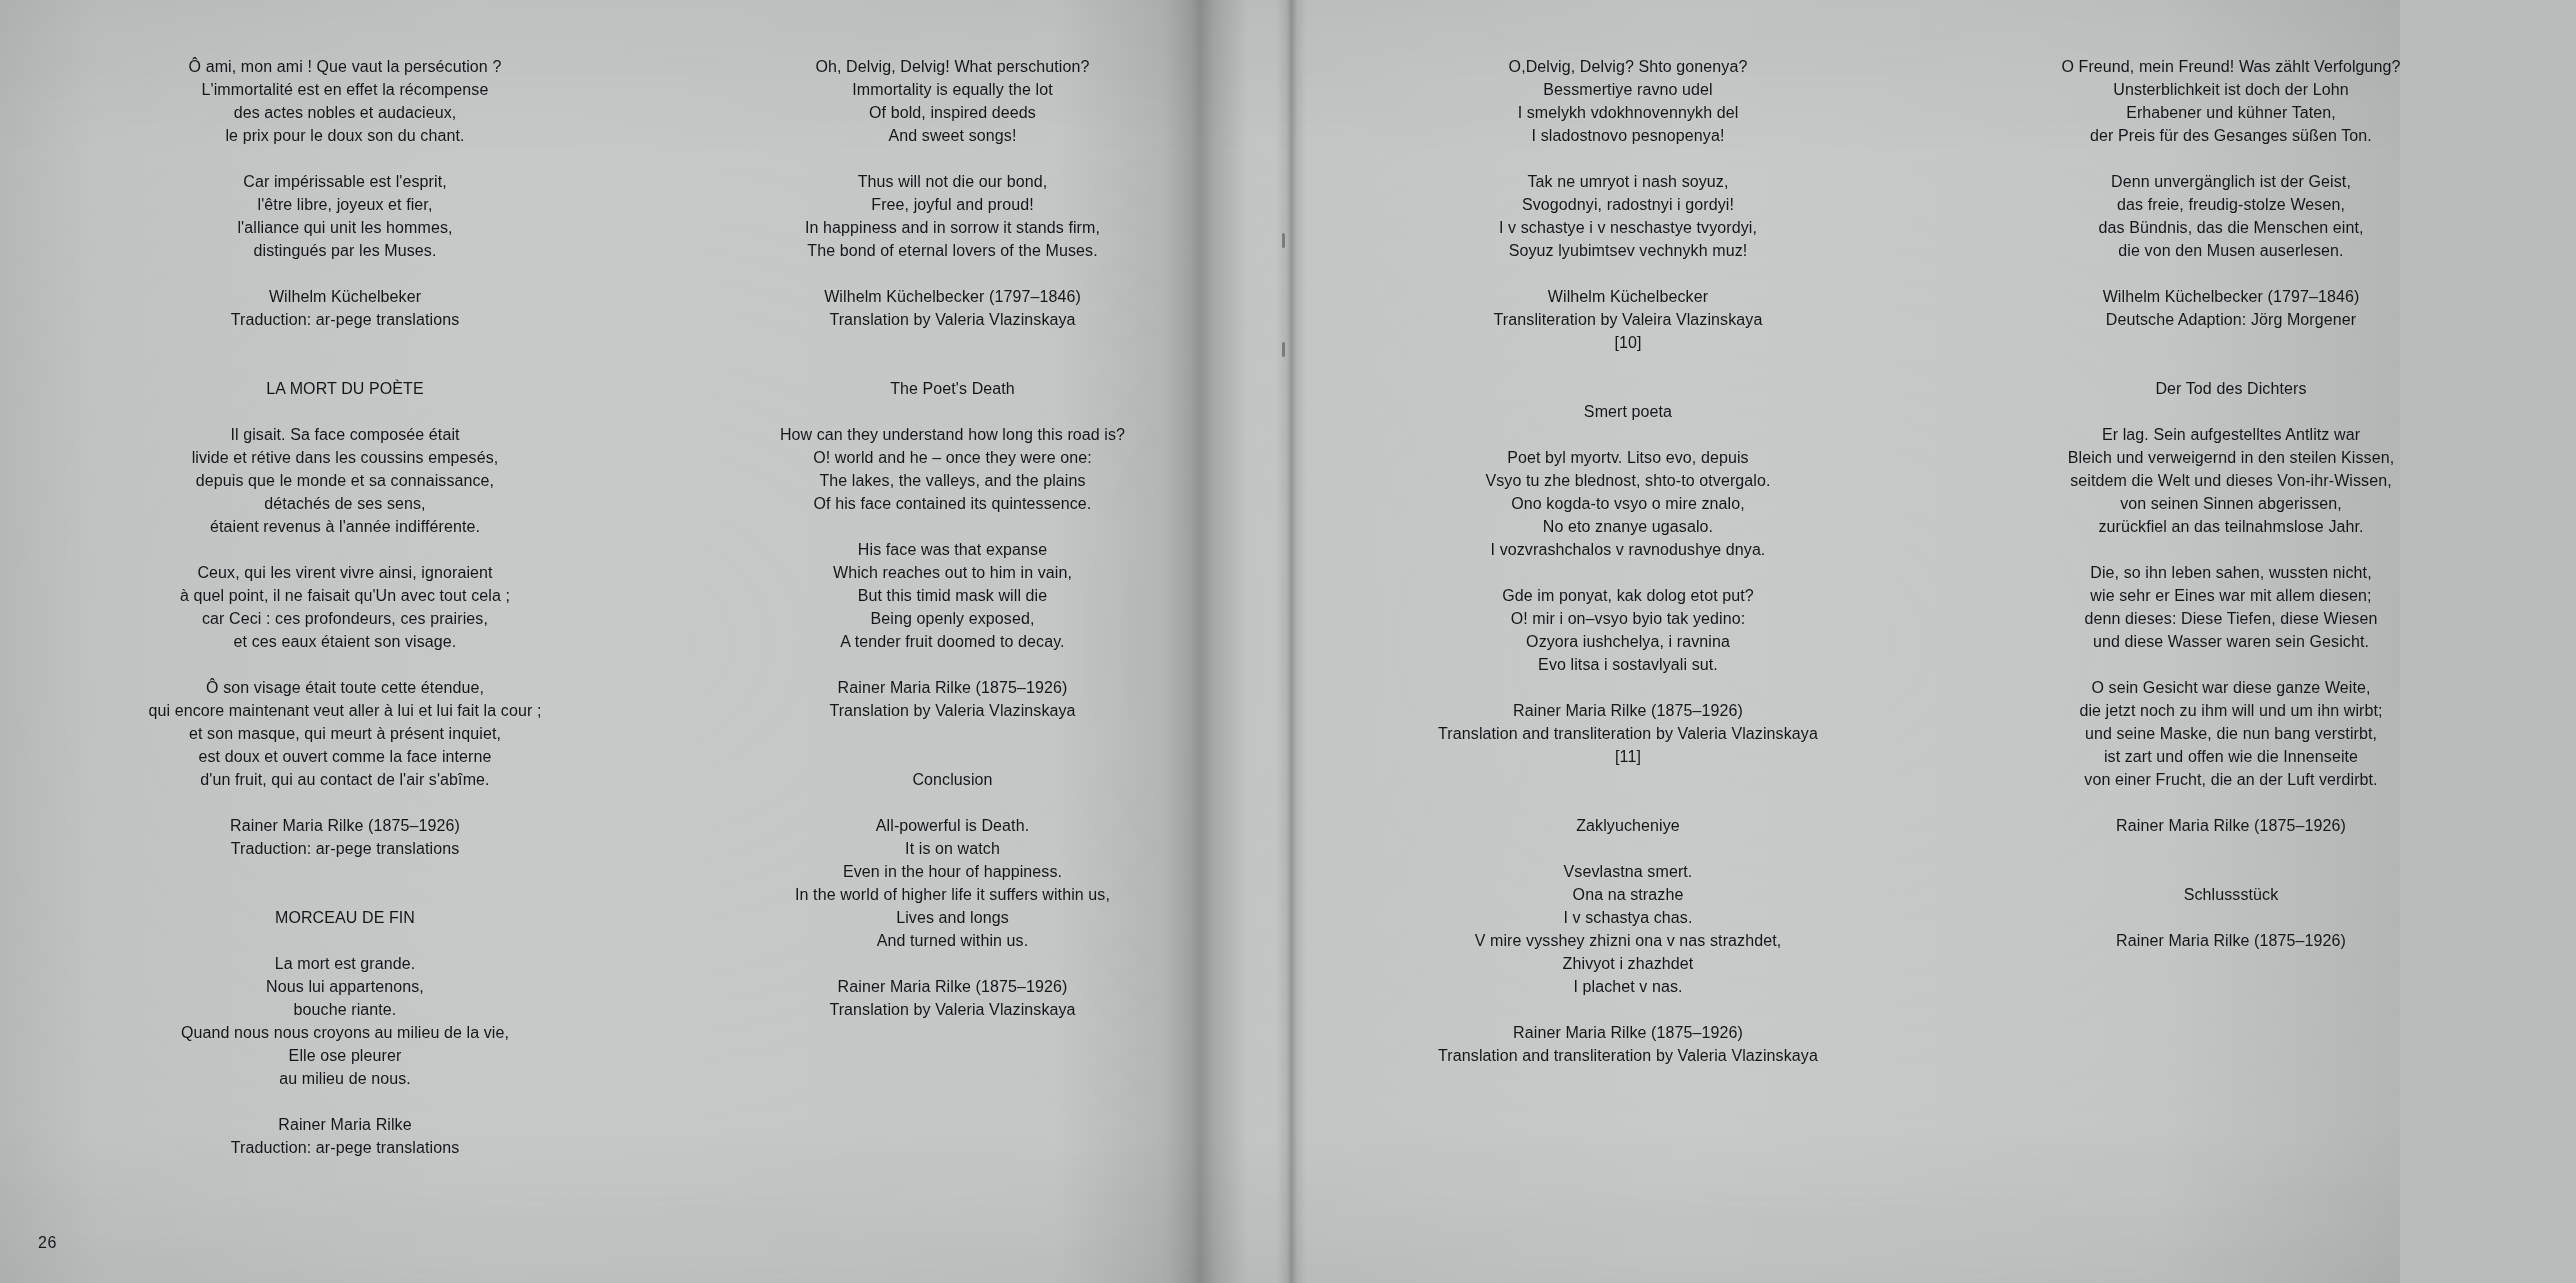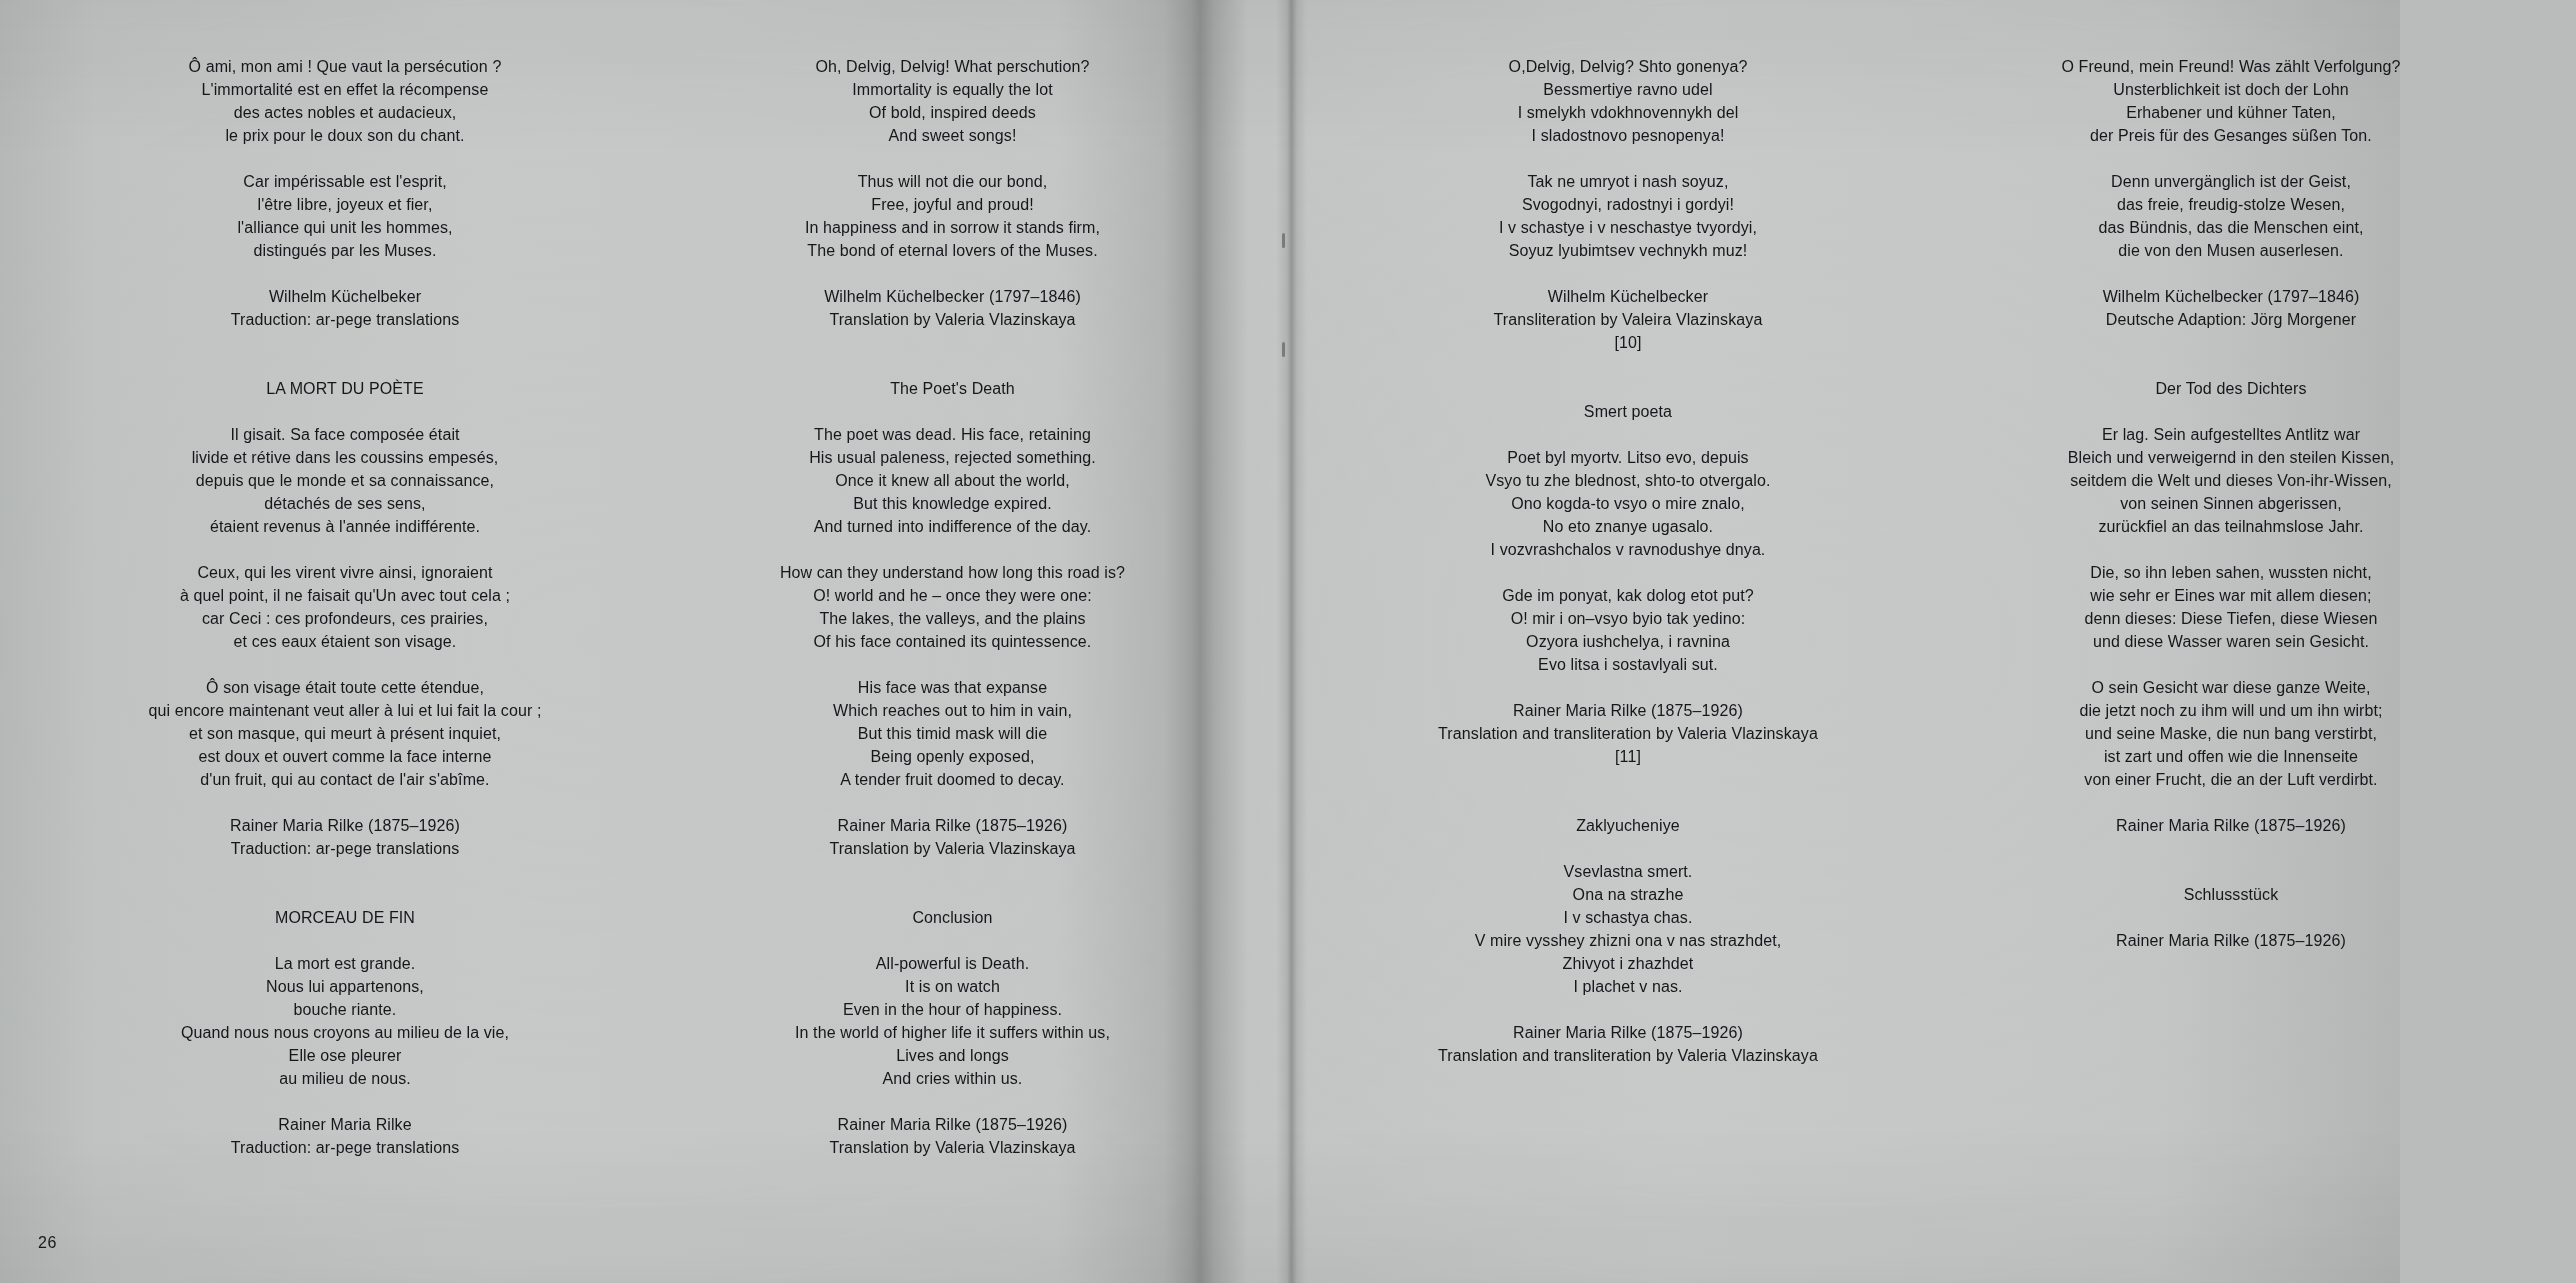--- a/index.html
+++ b/index.html
@@ -209,13 +209,6 @@
             <span class="line">The Poet's Death</span>
           </div>
           <div class="stanza">
-            <span class="line">The poet was dead. His face, retaining</span>
-            <span class="line">His usual paleness, rejected something.</span>
-            <span class="line">Once it knew all about the world,</span>
-            <span class="line">But this knowledge expired.</span>
-            <span class="line">And turned into indifference of the day.</span>
-          </div>
-          <div class="stanza">
             <span class="line">How can they understand how long this road is?</span>
             <span class="line">O! world and he – once they were one:</span>
             <span class="line">The lakes, the valleys, and the plains</span>

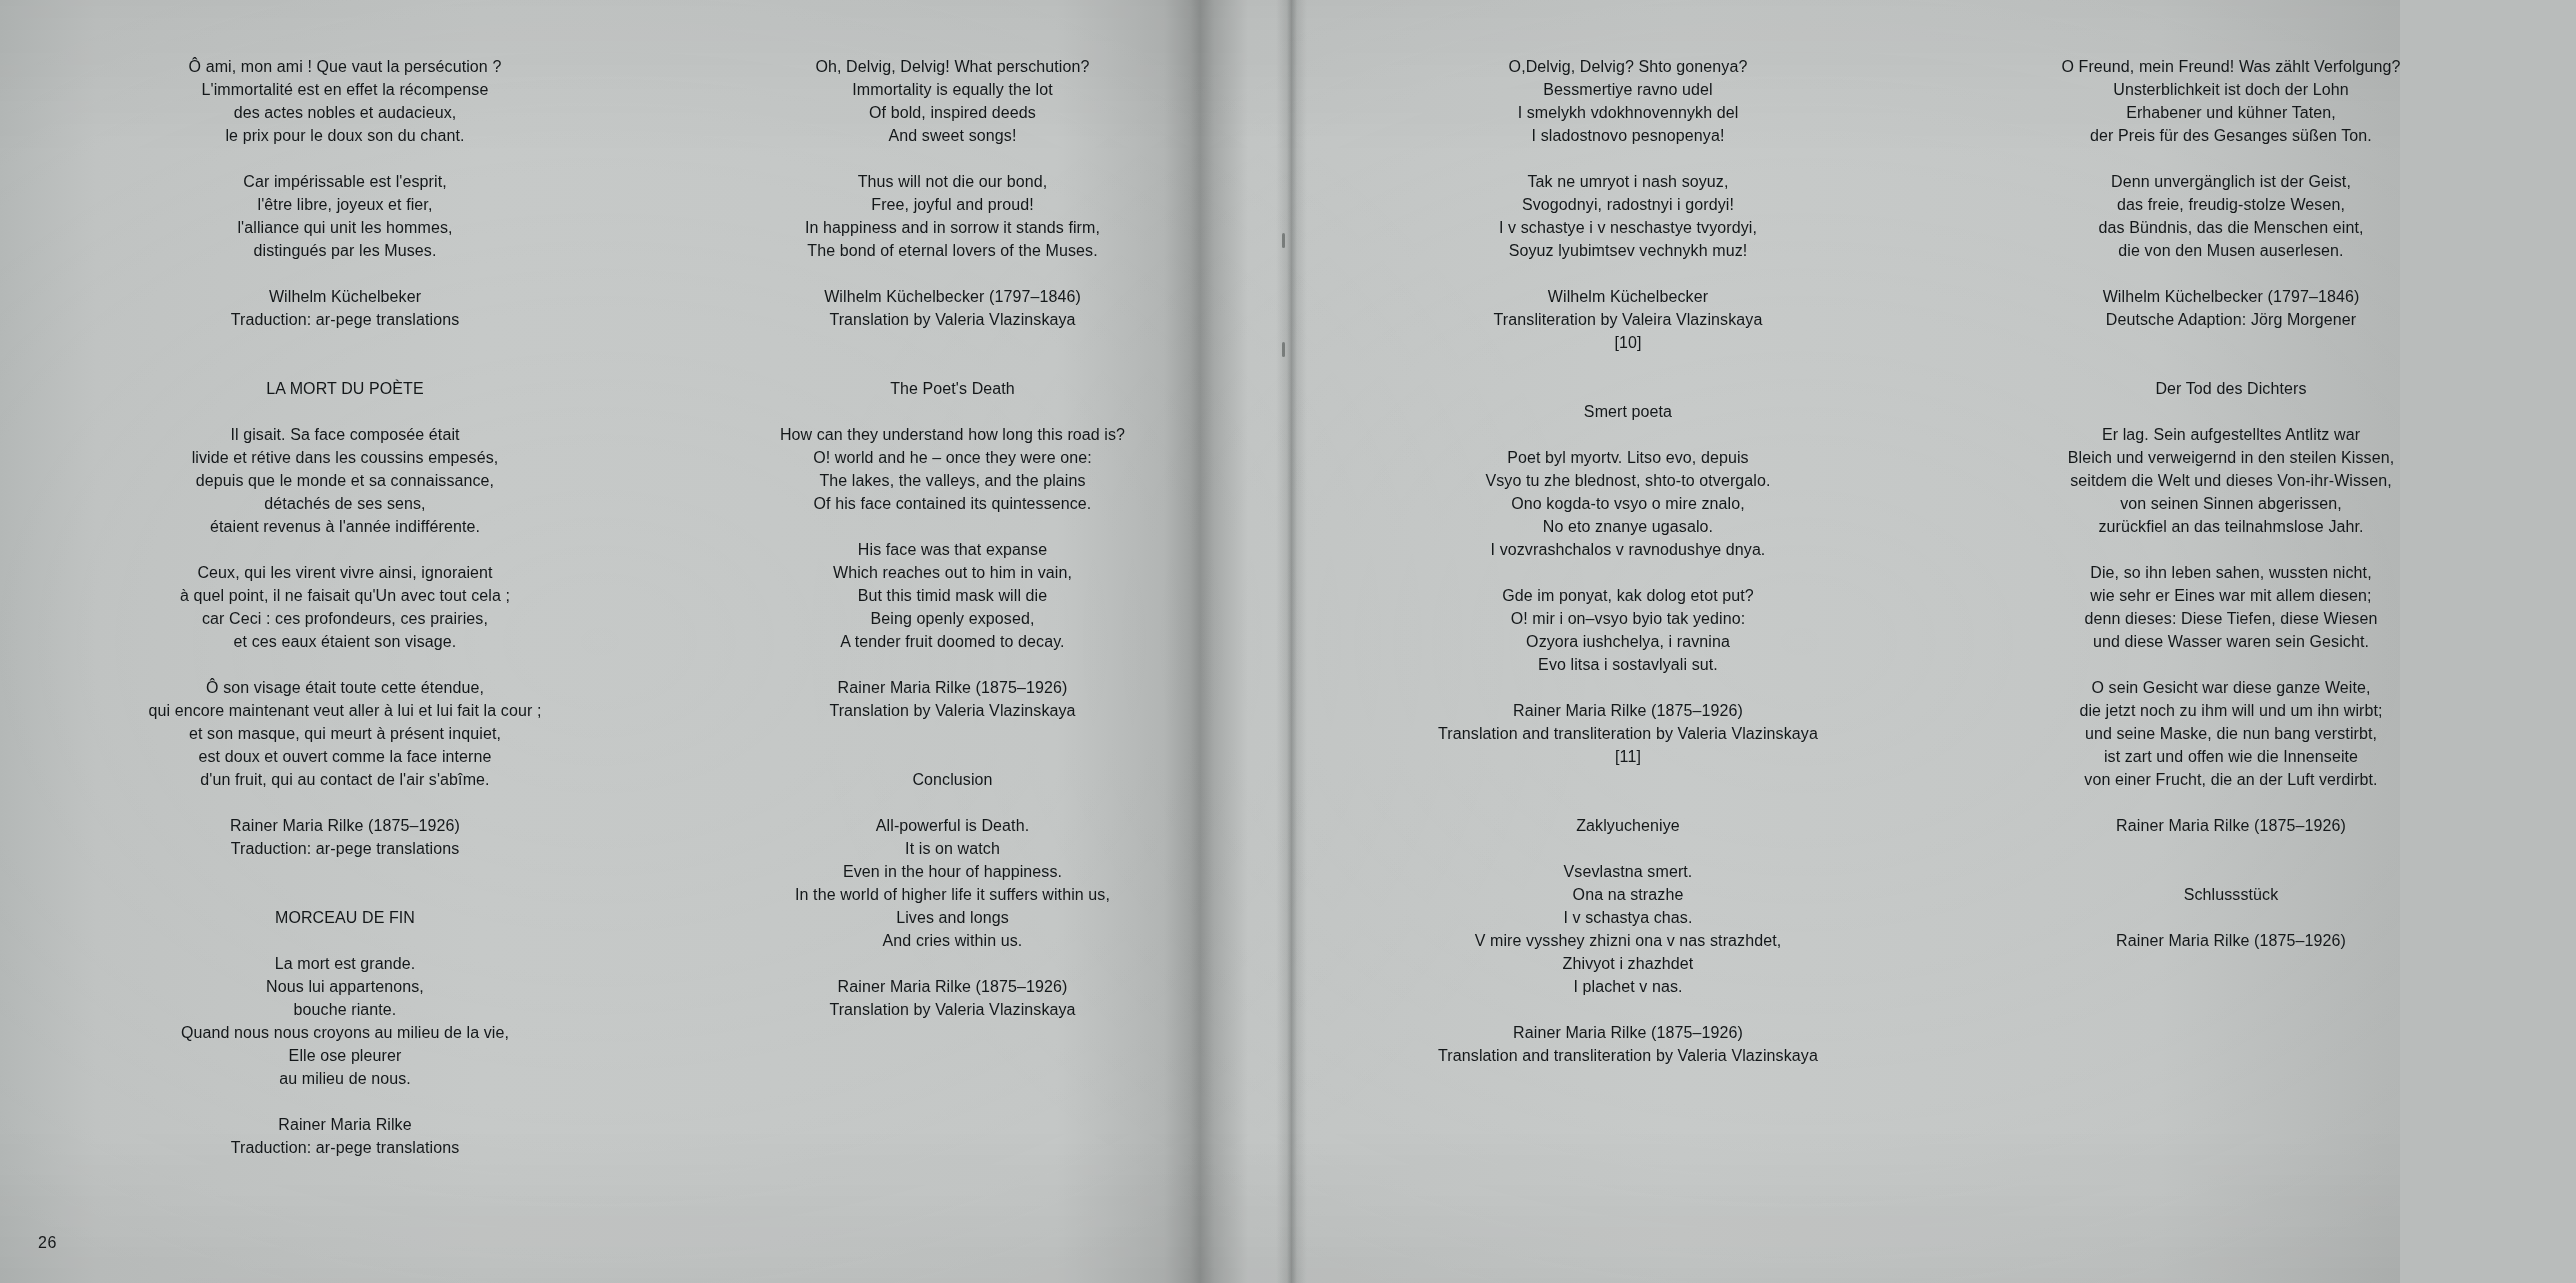--- a/index.html
+++ b/index.html
@@ -235,7 +235,7 @@
             <span class="line">Even in the hour of happiness.</span>
             <span class="line">In the world of higher life it suffers within us,</span>
             <span class="line">Lives and longs</span>
-            <span class="line">And cries within us.</span>
+            <span class="line">And turned within us.</span>
           </div>
           <div class="credit">
             <span class="line">Rainer Maria Rilke (1875–1926)</span>

